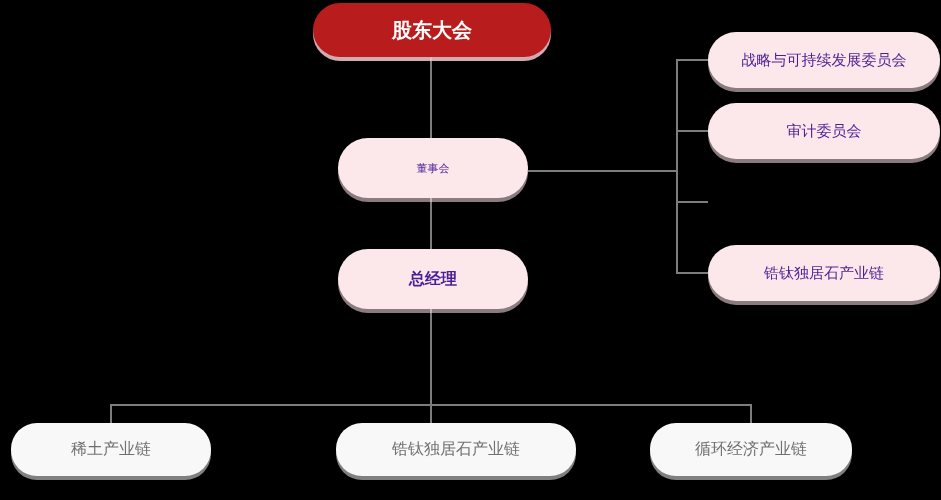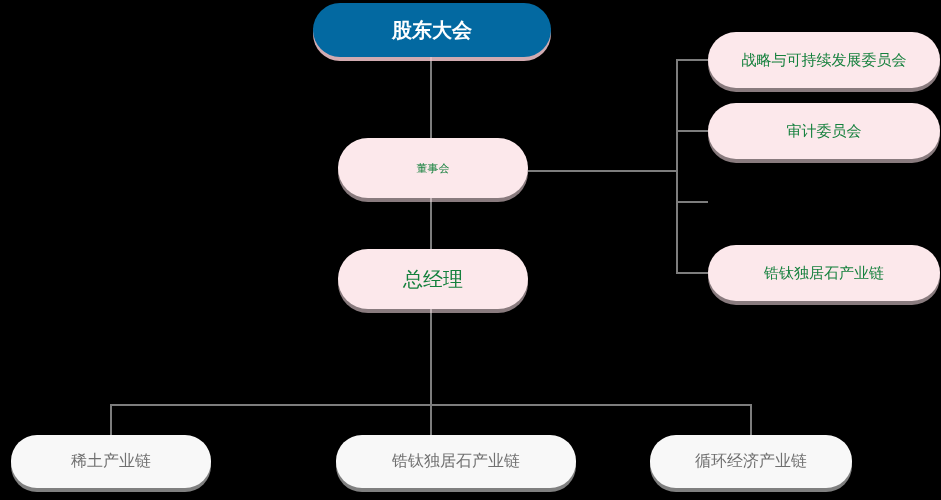--- a/index.html
+++ b/index.html
@@ -27,7 +27,7 @@
     left: 313px; top: 3px;
     width: 238px; height: 54px;
     border-radius: 27px;
-    background: #0369a1;
+    background: #b91c1c;
     color: #ffffff;
     font-size: 20px;
     font-weight: bold;

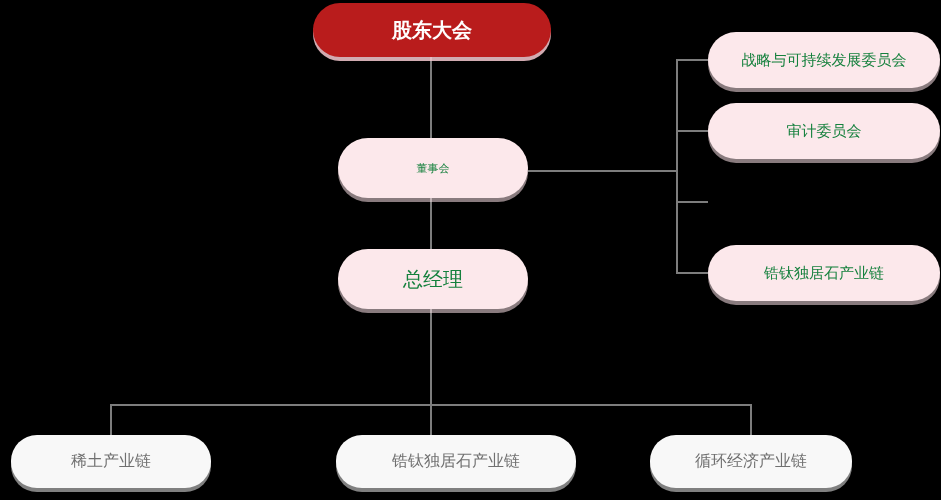--- a/index.html
+++ b/index.html
@@ -35,7 +35,7 @@
   }
   .node-pink {
     background: #fce8eb;
-    color: #15803d;
+    color: #4c1d95;
     box-shadow: 0 4px 0 0 rgba(250, 224, 229, 0.55);
   }
   .node-board {

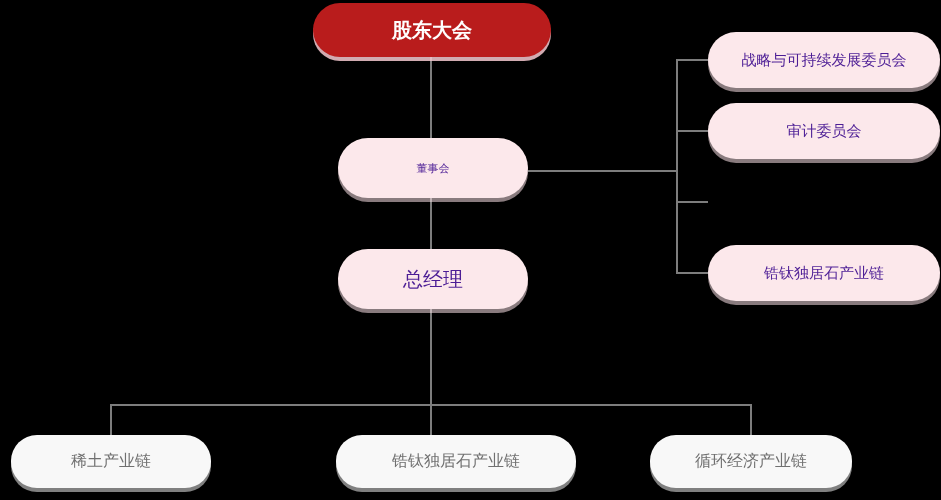--- a/index.html
+++ b/index.html
@@ -48,7 +48,8 @@
     left: 338px; top: 249px;
     width: 190px; height: 60px;
     border-radius: 30px;
-    font-size: 20px;
+    font-size: 16px;
+    font-weight: bold;
   }
   .node-committee {
     left: 708px;

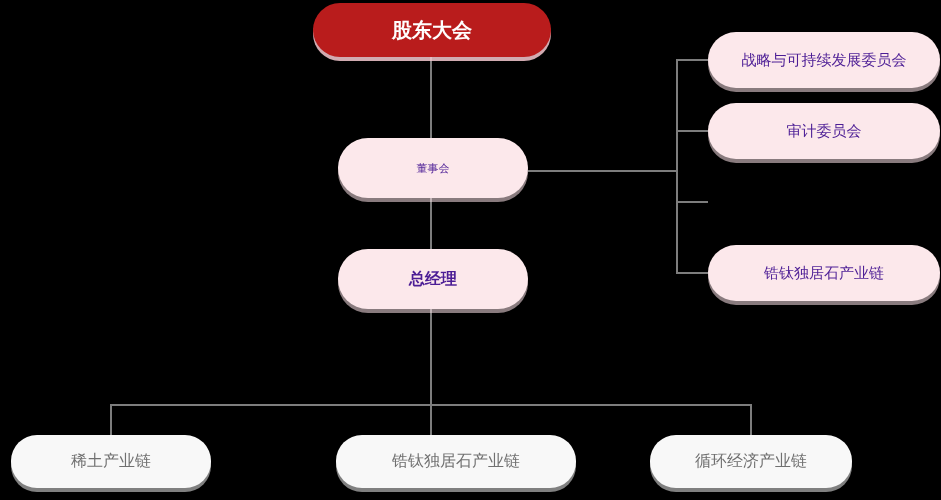--- a/index.html
+++ b/index.html
@@ -62,7 +62,7 @@
   .c2 { top: 174px; }
   .c3 { top: 245px; }
   .node-chain {
-    top: 435px;
+    top: 423px;
     height: 53px;
     border-radius: 26px;
     background: #f8f8f8;

